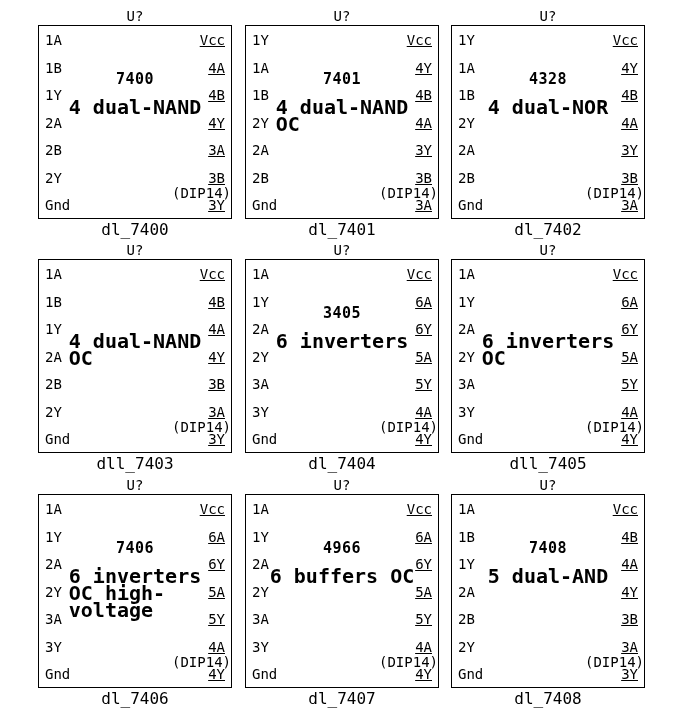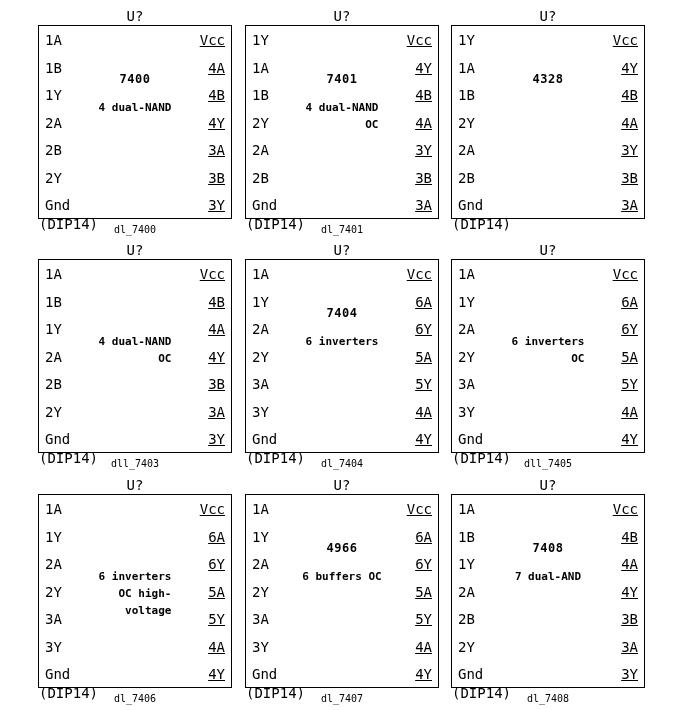--- a/index.html
+++ b/index.html
@@ -57,7 +57,7 @@
     right: 0;
     text-align: center;
     font-weight: 700;
-    font-size: 12px;
+    font-size: 15px;
     line-height: 18px;
     letter-spacing: 0.5px;
   }

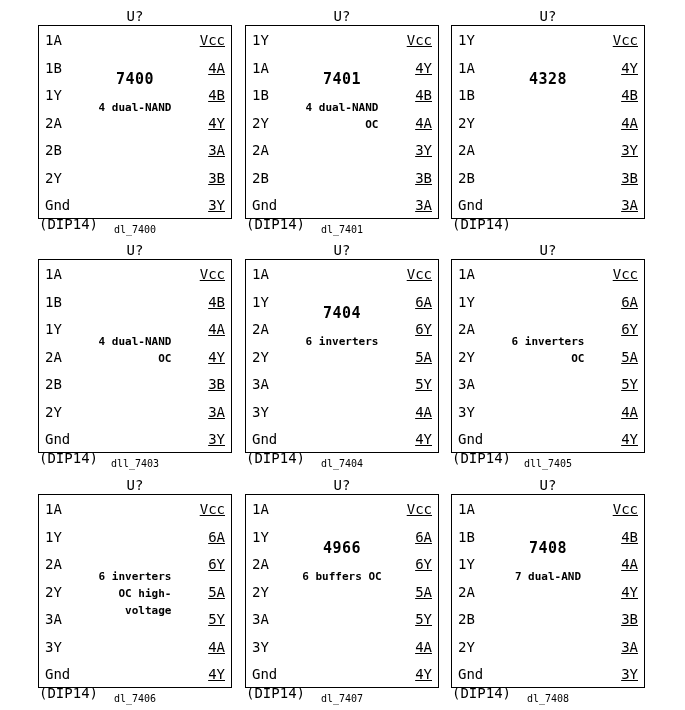--- a/index.html
+++ b/index.html
@@ -71,9 +71,9 @@
   }
   .desc-inner {
     font-weight: 700;
-    font-size: 11px;
+    font-size: 20px;
     line-height: 17px;
-    text-align: right;
+    text-align: left;
     white-space: pre;
   }
   .pkg {

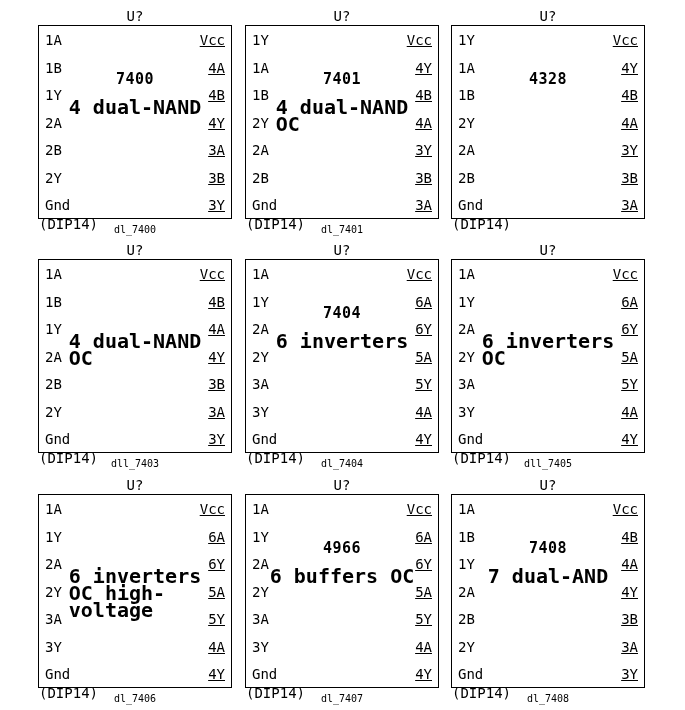--- a/index.html
+++ b/index.html
@@ -179,6 +179,9 @@
           <div class="pin">3A</div>
         </div>
       <div class="name">4328</div>
+      <div class="desc">
+        <div class="desc-inner"><div>4 dual-NOR</div></div>
+      </div>
       <div class="pkg">(DIP14)</div>
     </div>
   </div>

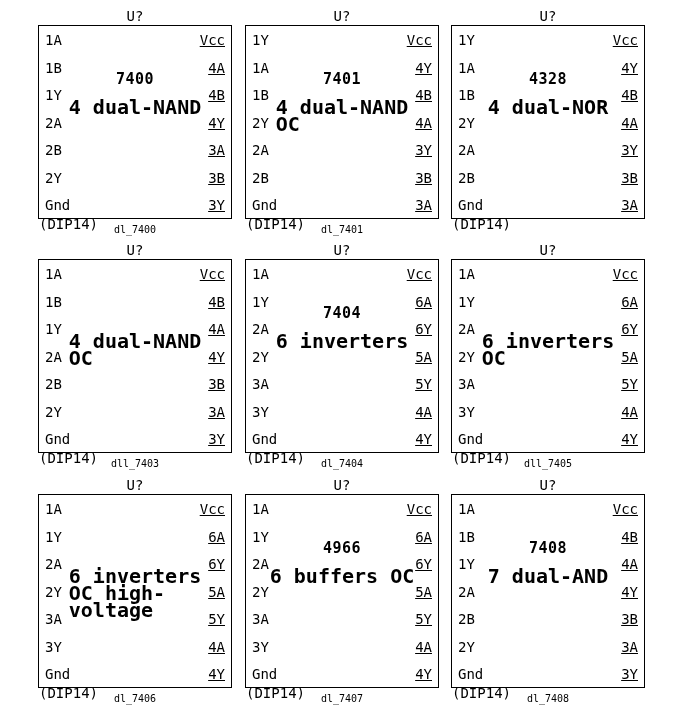--- a/index.html
+++ b/index.html
@@ -81,11 +81,10 @@
     top: 158px;
     left: 0;
     right: 0;
-    text-align: left;
+    text-align: right;
     font-size: 14px;
     line-height: 18px;
     white-space: pre;
-    margin-top: 31px;
   }
   .footer {
     margin-top: 3px;

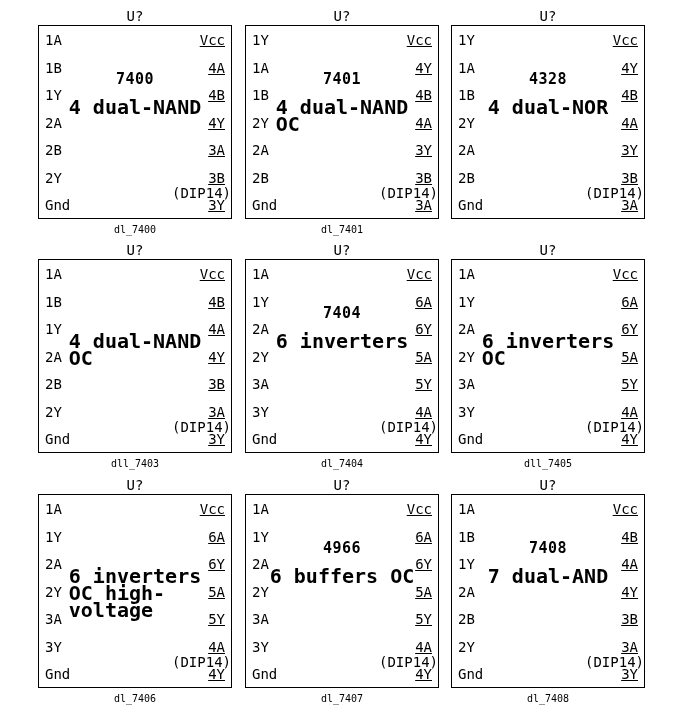--- a/index.html
+++ b/index.html
@@ -89,7 +89,7 @@
   .footer {
     margin-top: 3px;
     text-align: center;
-    font-size: 10px;
+    font-size: 16px;
     line-height: 15px;
     white-space: pre;
   }

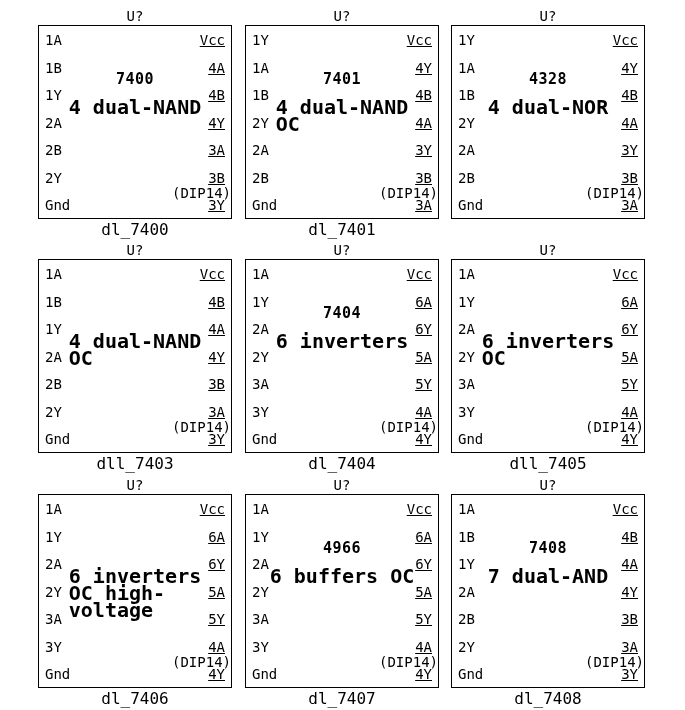--- a/index.html
+++ b/index.html
@@ -183,6 +183,7 @@
       </div>
       <div class="pkg">(DIP14)</div>
     </div>
+    <div class="footer">dl_7402</div>
   </div>
     <div class="chip" style="left: 38px; top: 241px;">
     <div class="ref">U?</div>

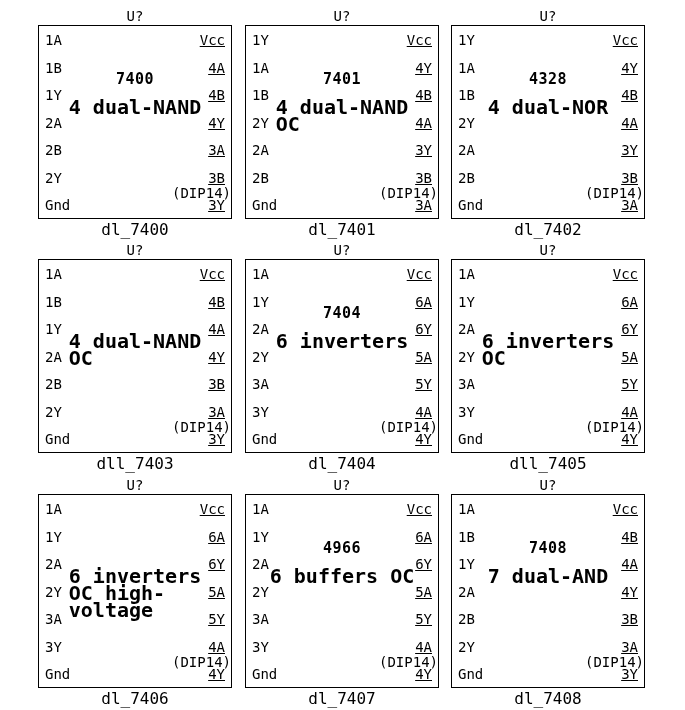--- a/index.html
+++ b/index.html
@@ -234,7 +234,7 @@
           <div class="pin">4A</div>
           <div class="pin">4Y</div>
         </div>
-      <div class="name">7404</div>
+      <div class="name">3405</div>
       <div class="desc">
         <div class="desc-inner"><div>6 inverters</div></div>
       </div>

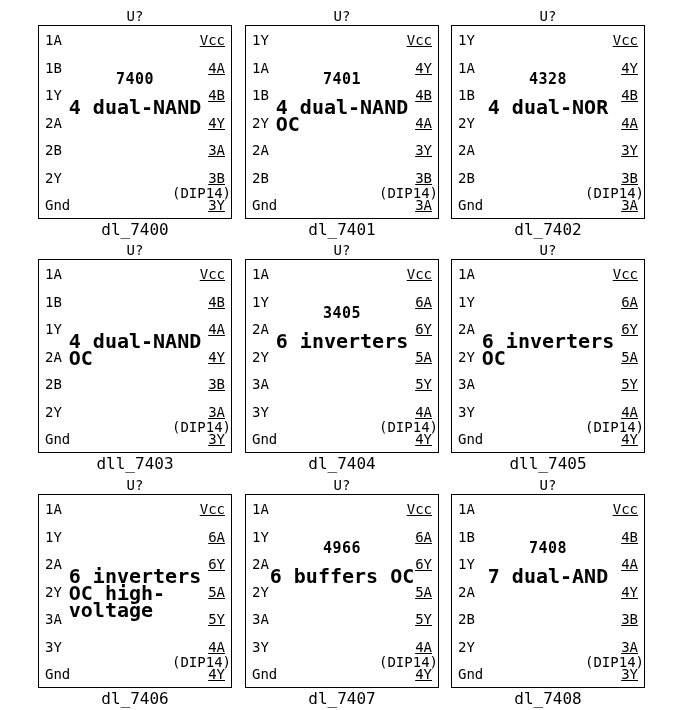--- a/index.html
+++ b/index.html
@@ -291,6 +291,7 @@
           <div class="pin">4A</div>
           <div class="pin">4Y</div>
         </div>
+      <div class="name">7406</div>
       <div class="desc">
         <div class="desc-inner"><div>6 inverters</div><div>OC high-</div><div>voltage</div></div>
       </div>

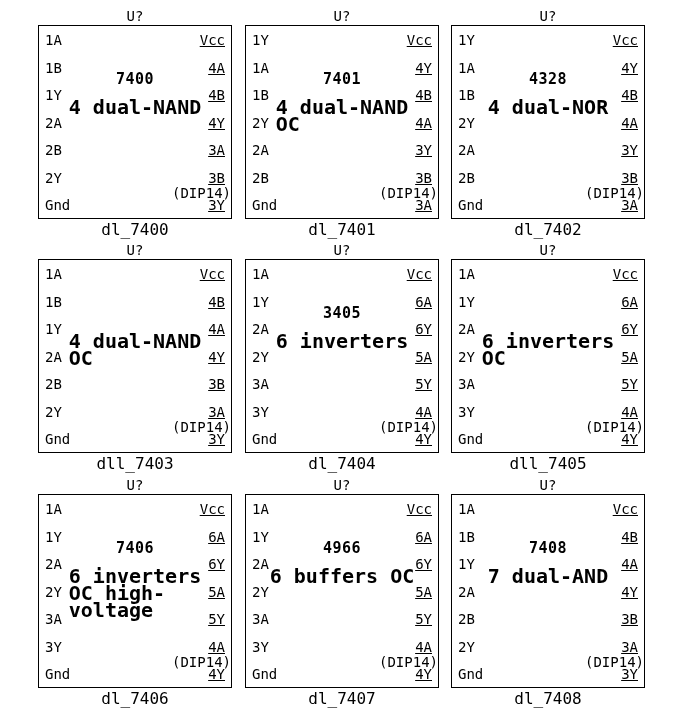--- a/index.html
+++ b/index.html
@@ -351,7 +351,7 @@
         </div>
       <div class="name">7408</div>
       <div class="desc">
-        <div class="desc-inner"><div>7 dual-AND</div></div>
+        <div class="desc-inner"><div>5 dual-AND</div></div>
       </div>
       <div class="pkg">(DIP14)</div>
     </div>

